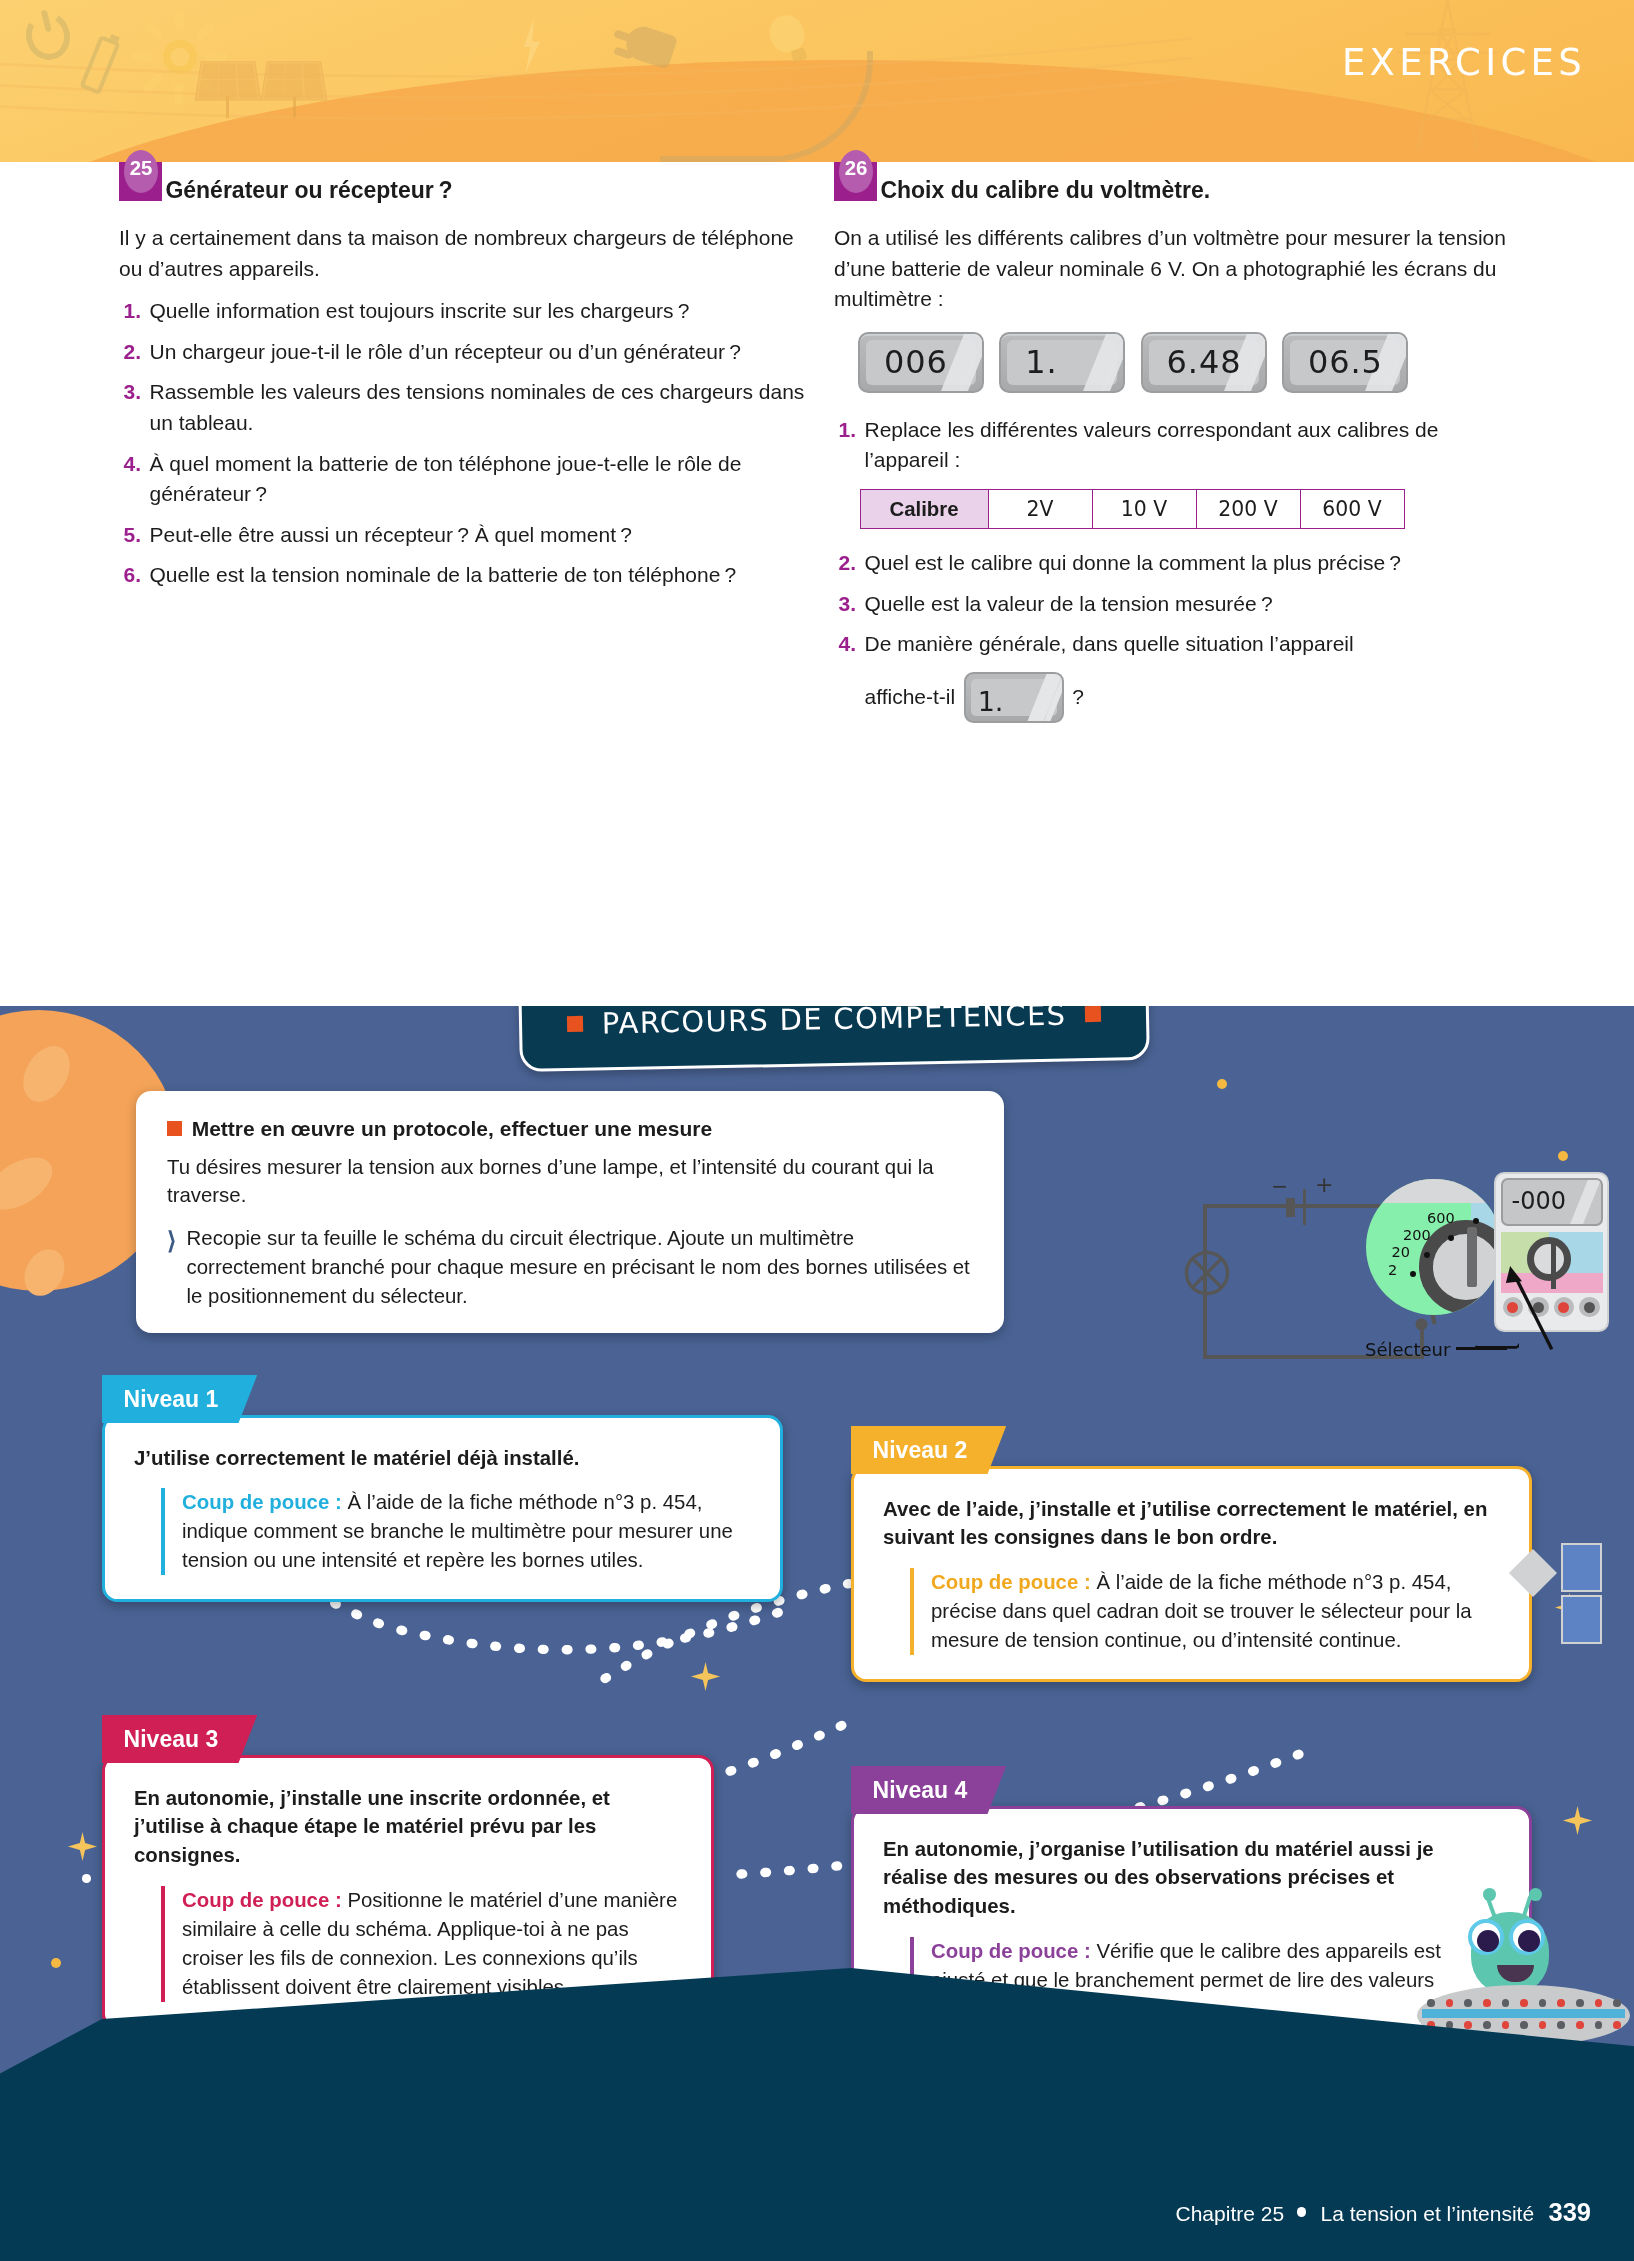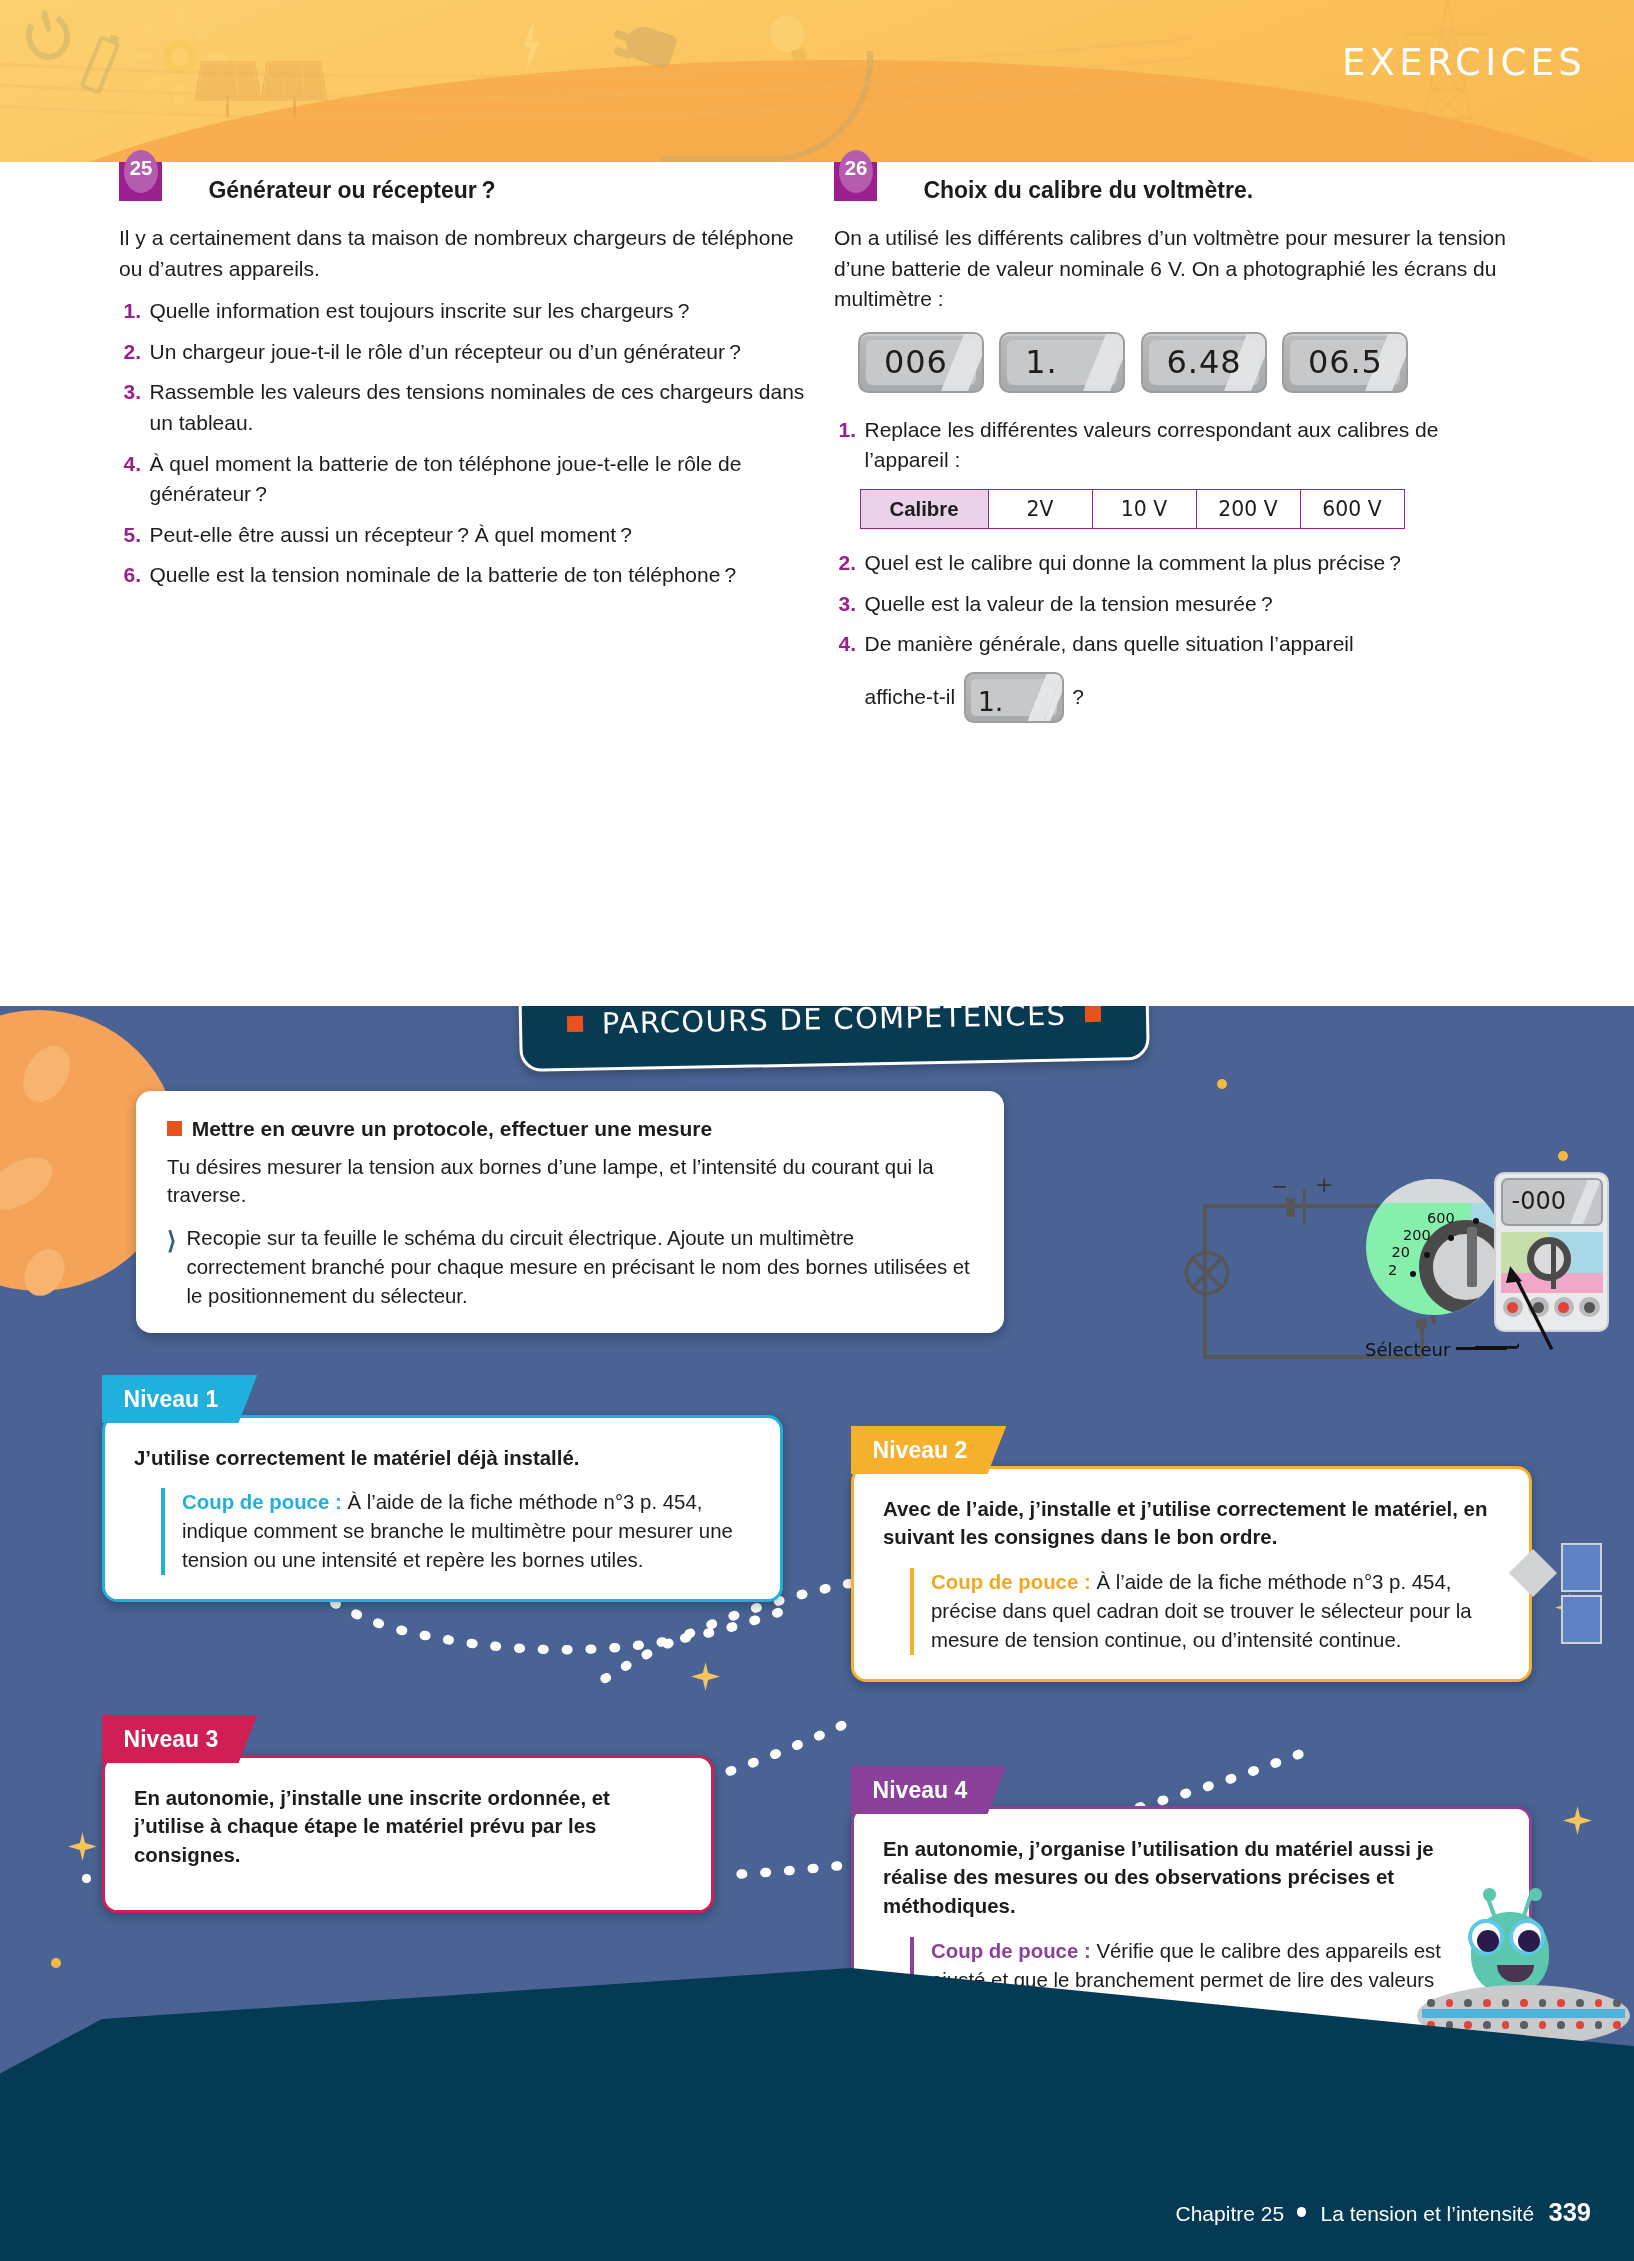--- a/index.html
+++ b/index.html
@@ -92,7 +92,7 @@
   .col-left { left: 119px; }
   .col-right { left: 834px; }
 
-  .ex-head { display:flex; align-items:flex-start; margin-bottom: 19px; gap: 43px; }
+  .ex-head { display:flex; align-items:flex-start; margin-bottom: 19px; }
   .ex-num {
     position: relative; width: 43px; height: 39px; background:#9c1f8e; flex: 0 0 auto; margin-right: 3.4px;
   }

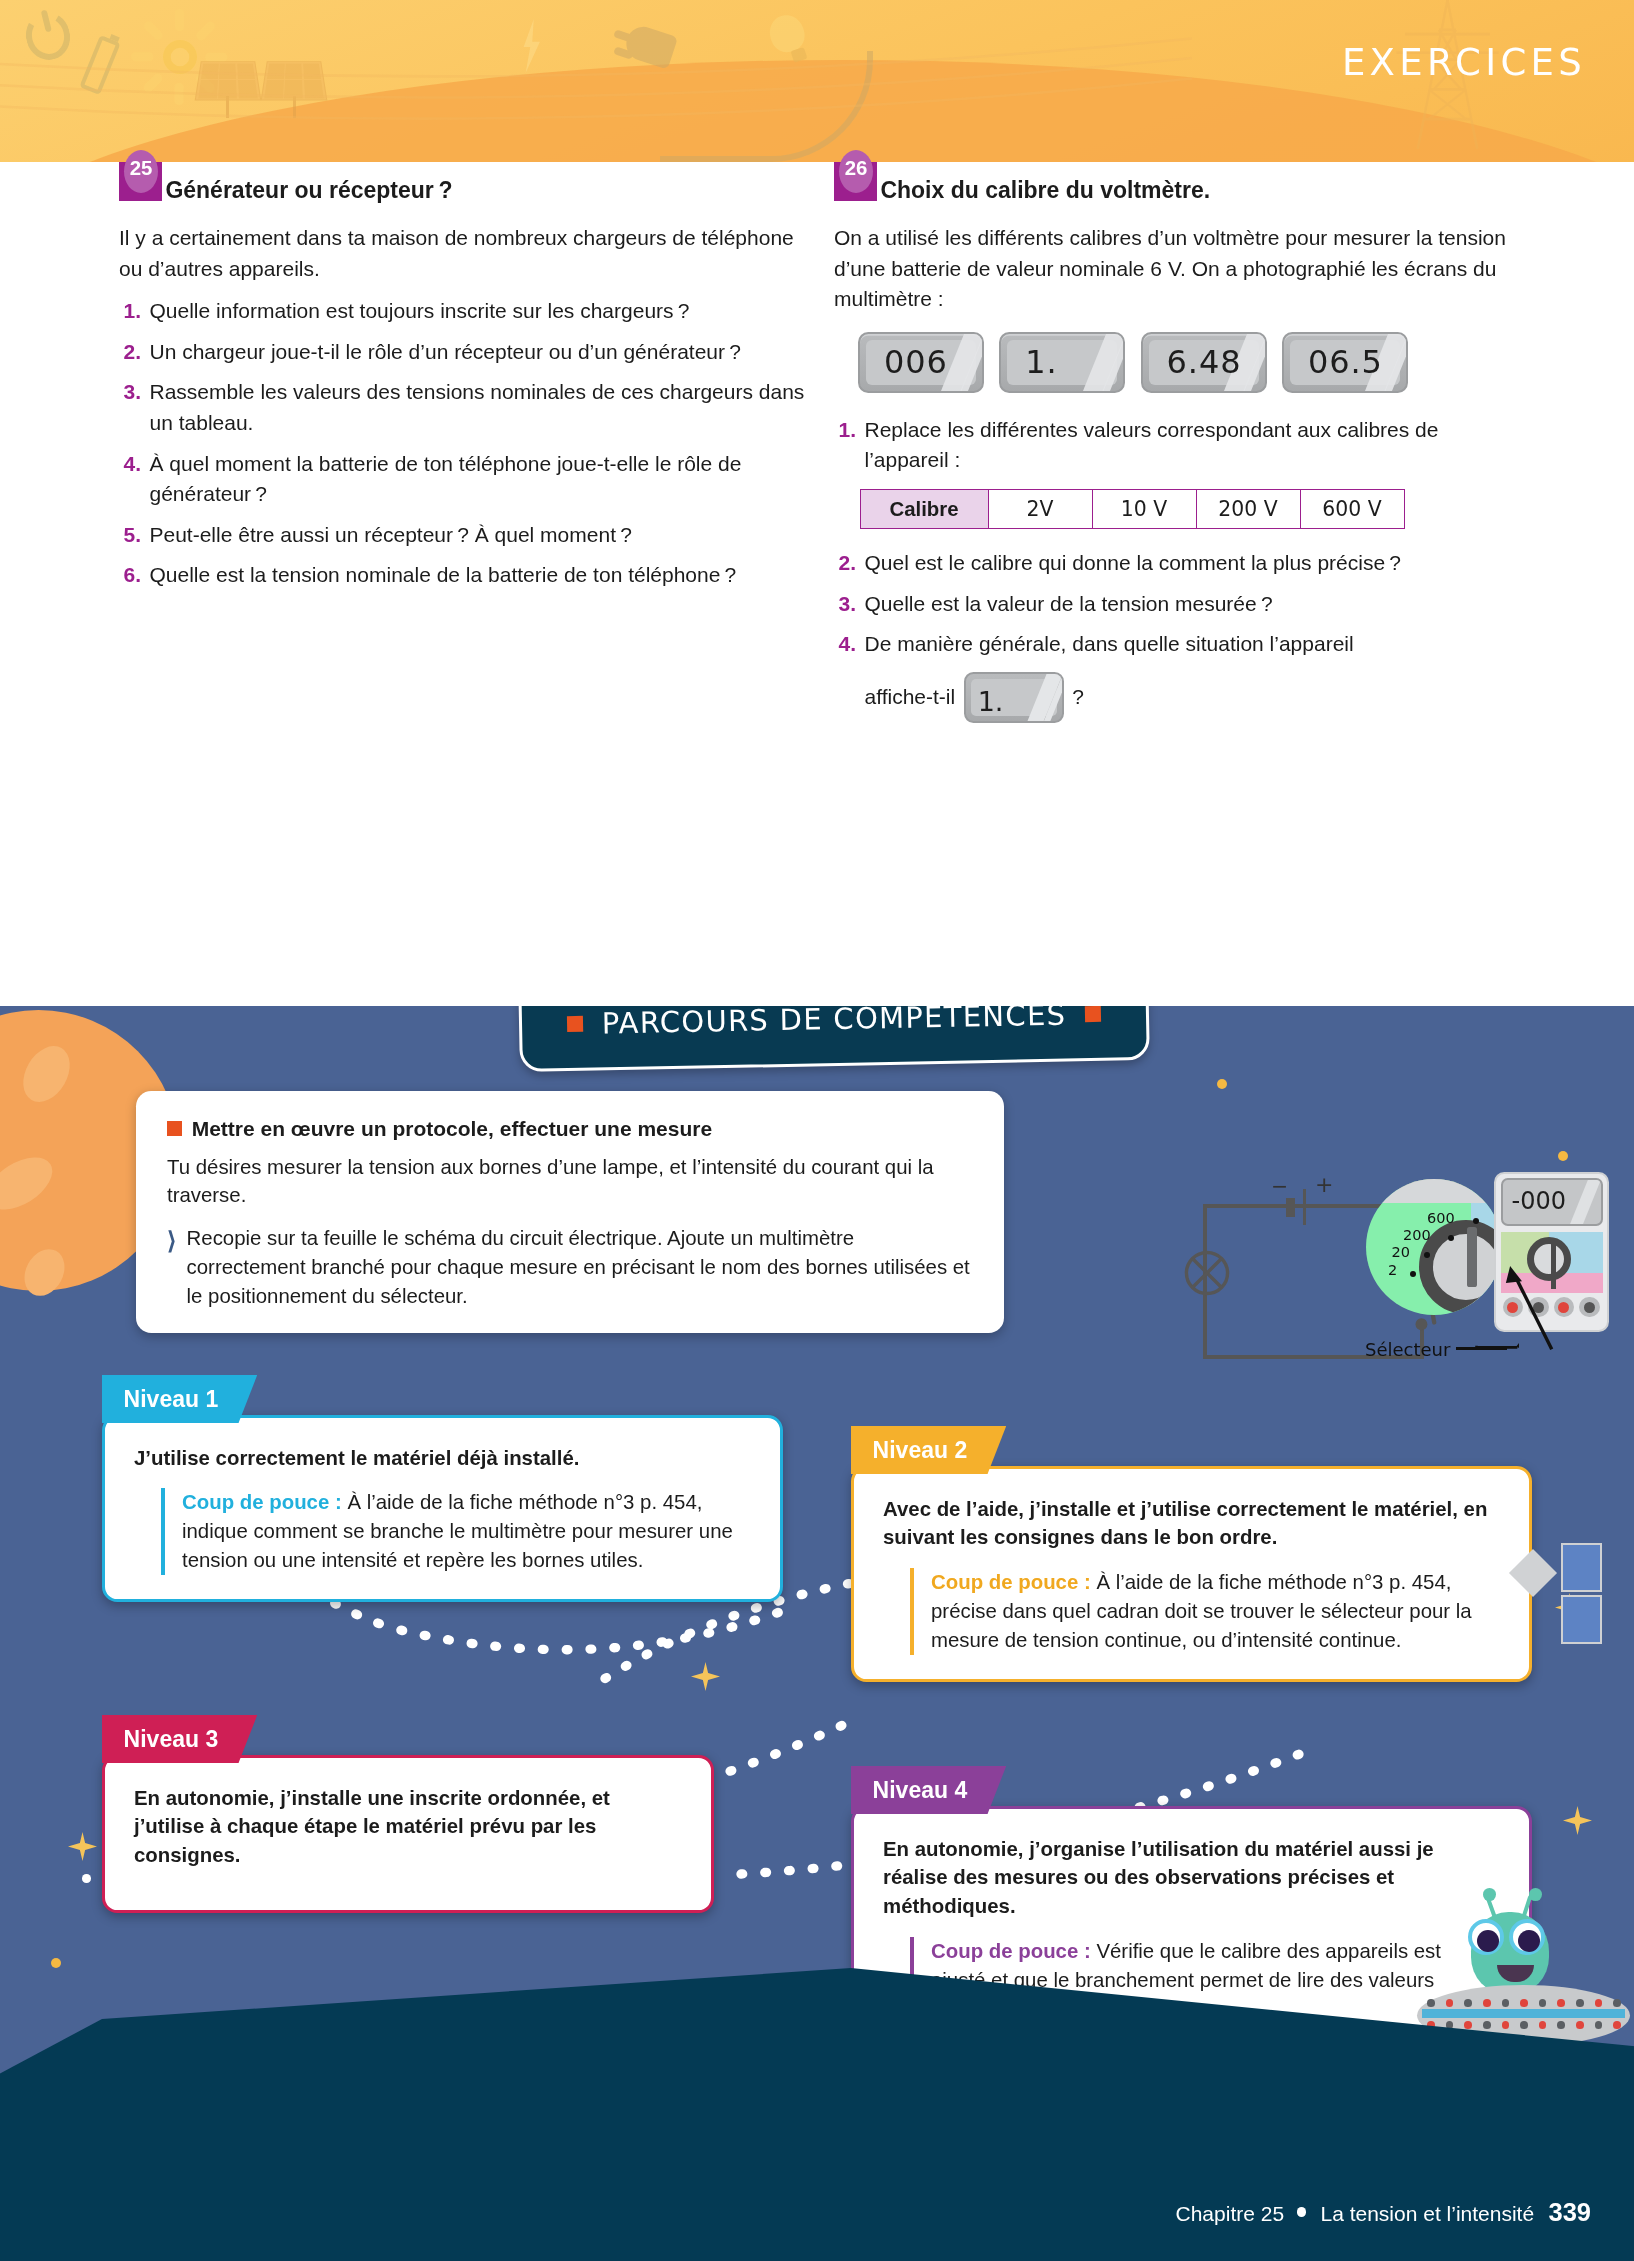--- a/index.html
+++ b/index.html
@@ -644,6 +644,9 @@
     </div>
     <div class="lvl-body">
       <div class="lvl-stmt">En autonomie, j’installe une inscrite ordonnée, et j’utilise à chaque étape le matériel prévu par les consignes.</div>
+      <div class="lvl-tip" style="border-color:#cf1f55">
+        <b style="color:#cf1f55">Coup de pouce :</b><span> Positionne le matériel d’une manière similaire à celle du schéma. Applique-toi à ne pas croiser les fils de connexion. Les connexions qu’ils établissent doivent être clairement visibles.</span>
+      </div>
     </div>
   </div>
 

